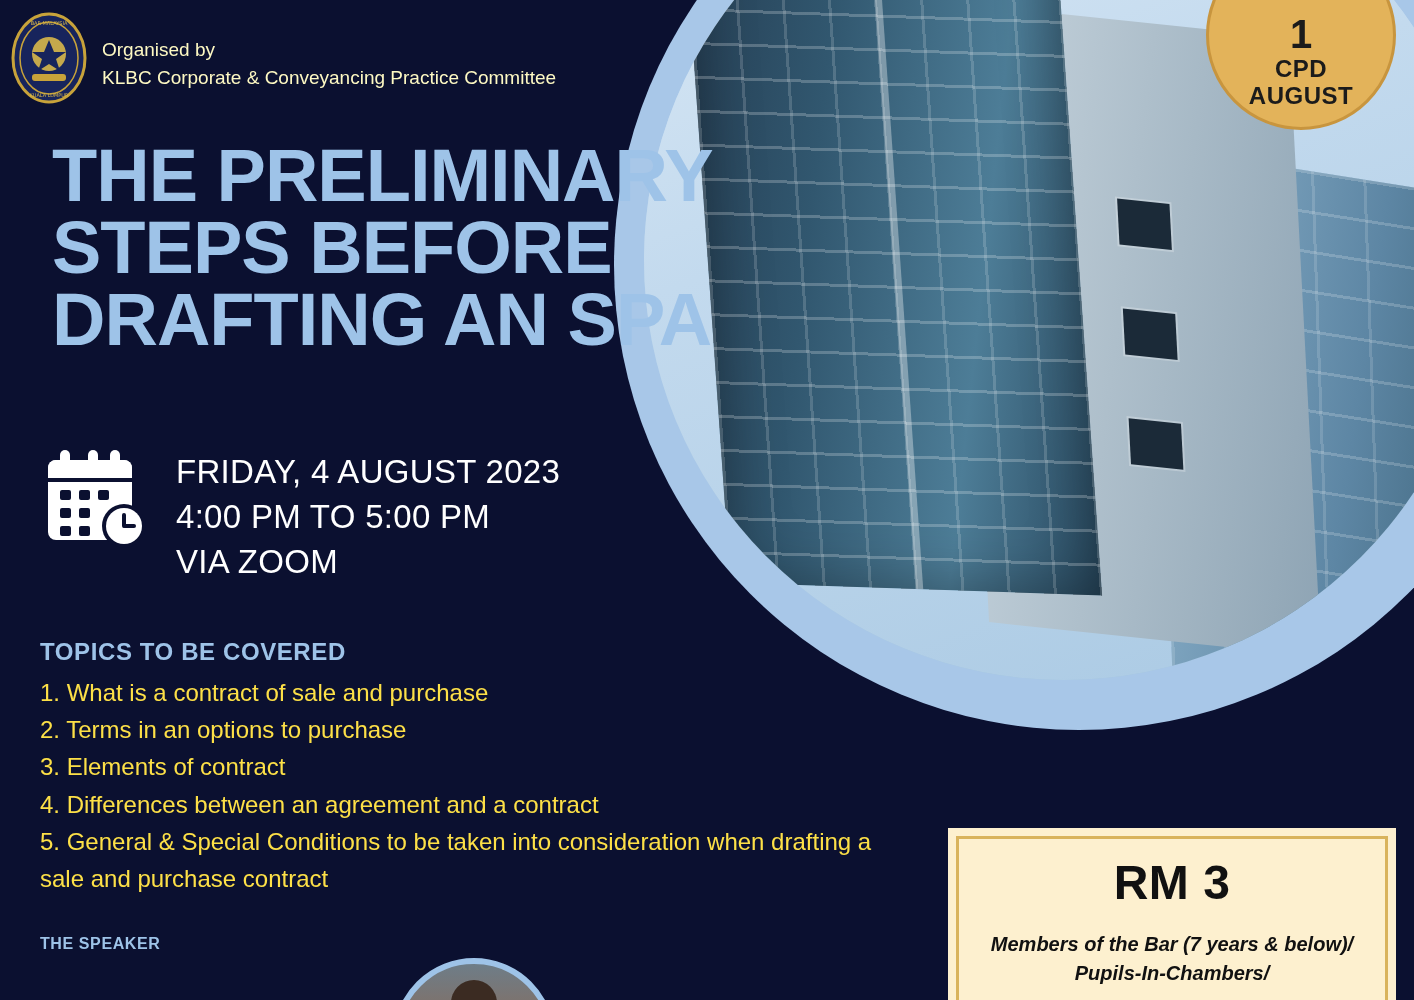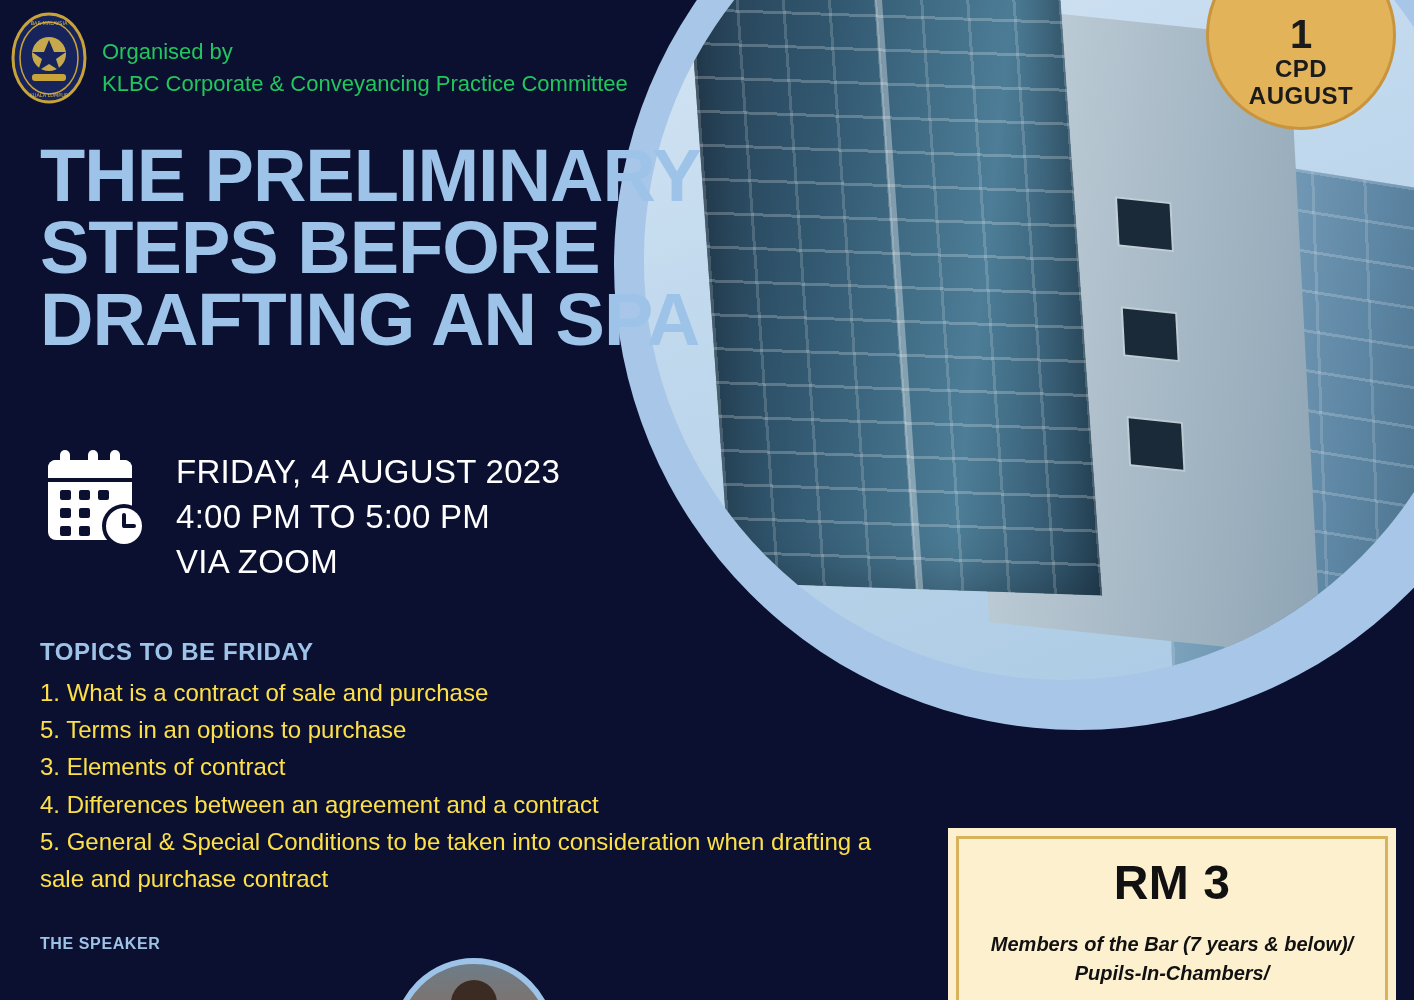--- a/index.html
+++ b/index.html
@@ -161,9 +161,9 @@
   }
   .org-text {
     padding-top: 24px;
-    font-size: 22px;
+    font-size: 19px;
     line-height: 1.45;
-    color: #22c55e;
+    color: #fef9c3;
     font-weight: 400;
   }
 

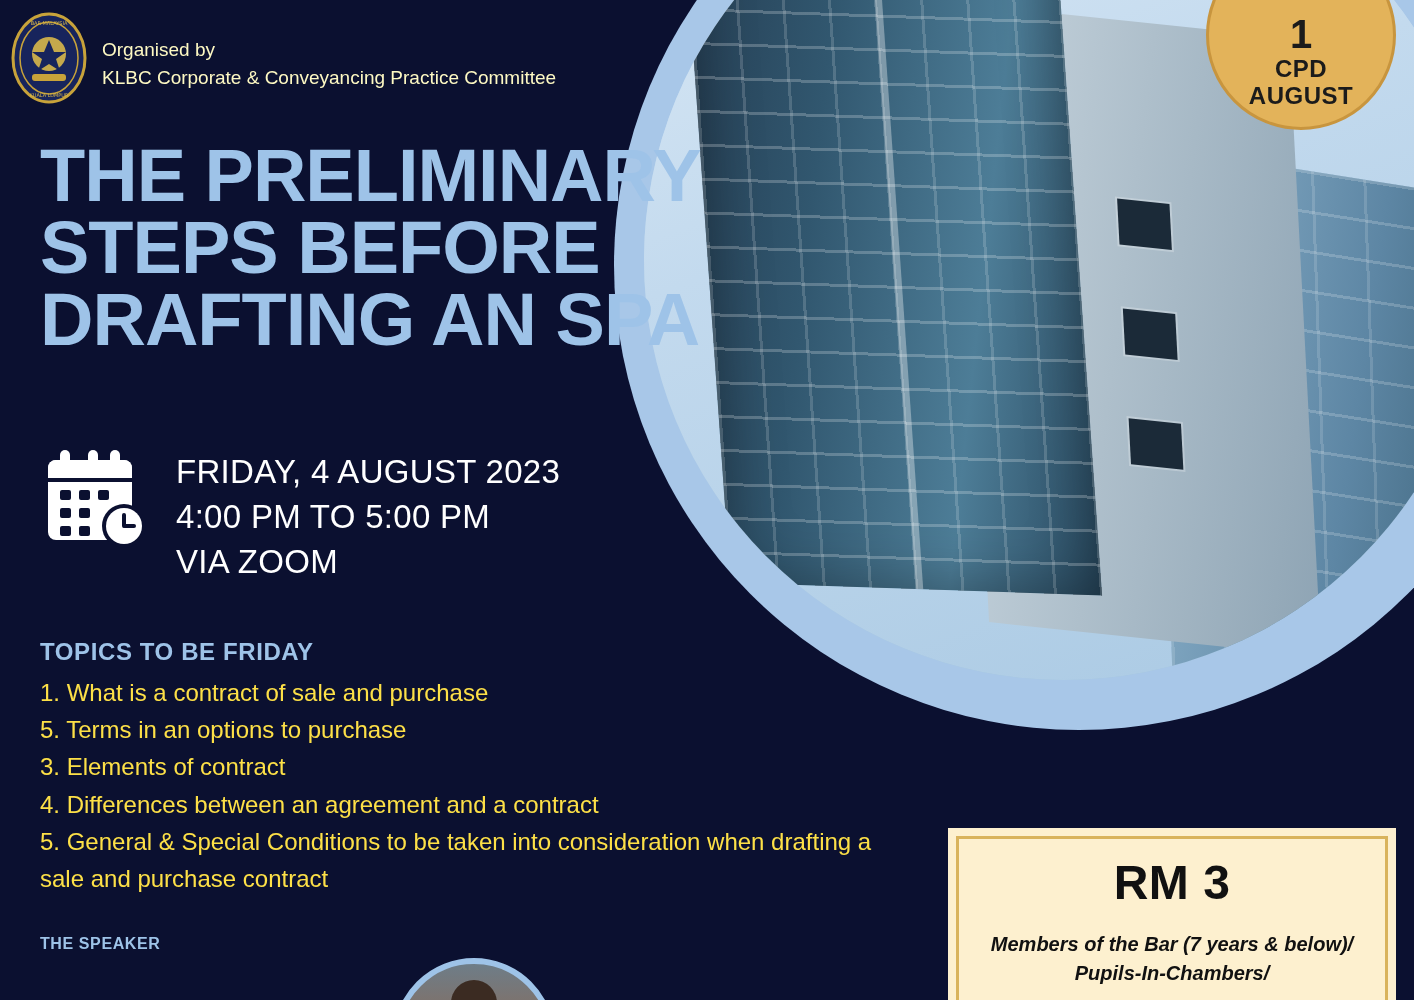--- a/index.html
+++ b/index.html
@@ -170,7 +170,7 @@
   
   .title {
     position: absolute;
-    left: 40px;
+    left: 52px;
     top: 140px;
     width: 700px;
     font-size: 74px;

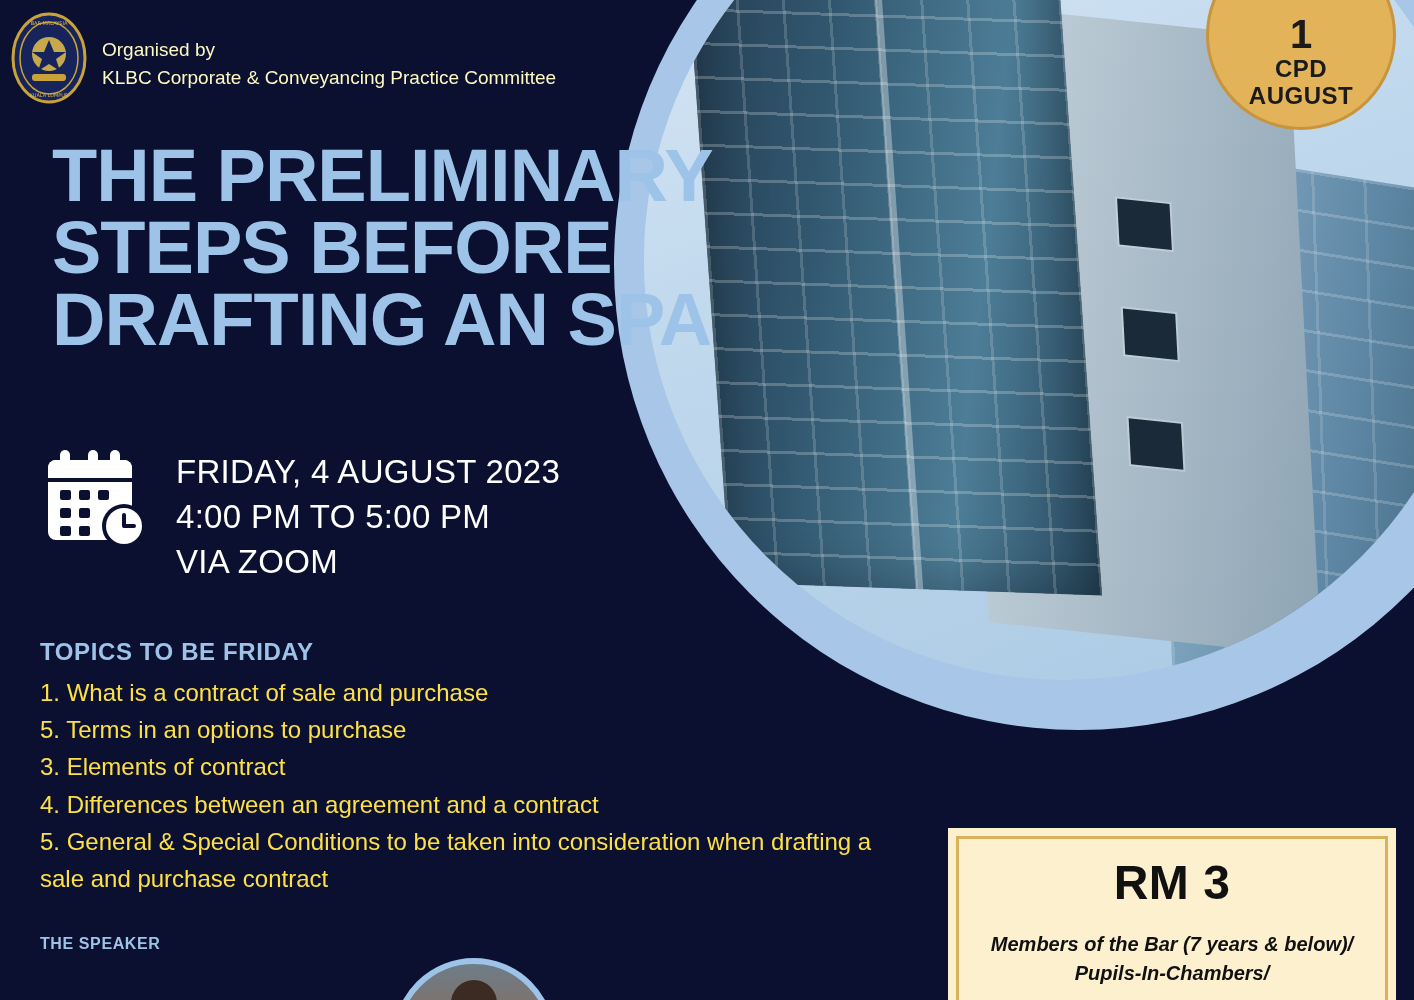--- a/index.html
+++ b/index.html
@@ -374,7 +374,7 @@
   </div>
 
   <div class="topics">
-    <div class="section-head">TOPICS TO BE FRIDAY</div>
+    <div class="section-head">TOPICS TO BE COVERED</div>
     <div class="topic-item">1. What is a contract of sale and purchase</div>
     <div class="topic-item">5. Terms in an options to purchase</div>
     <div class="topic-item">3. Elements of contract</div>

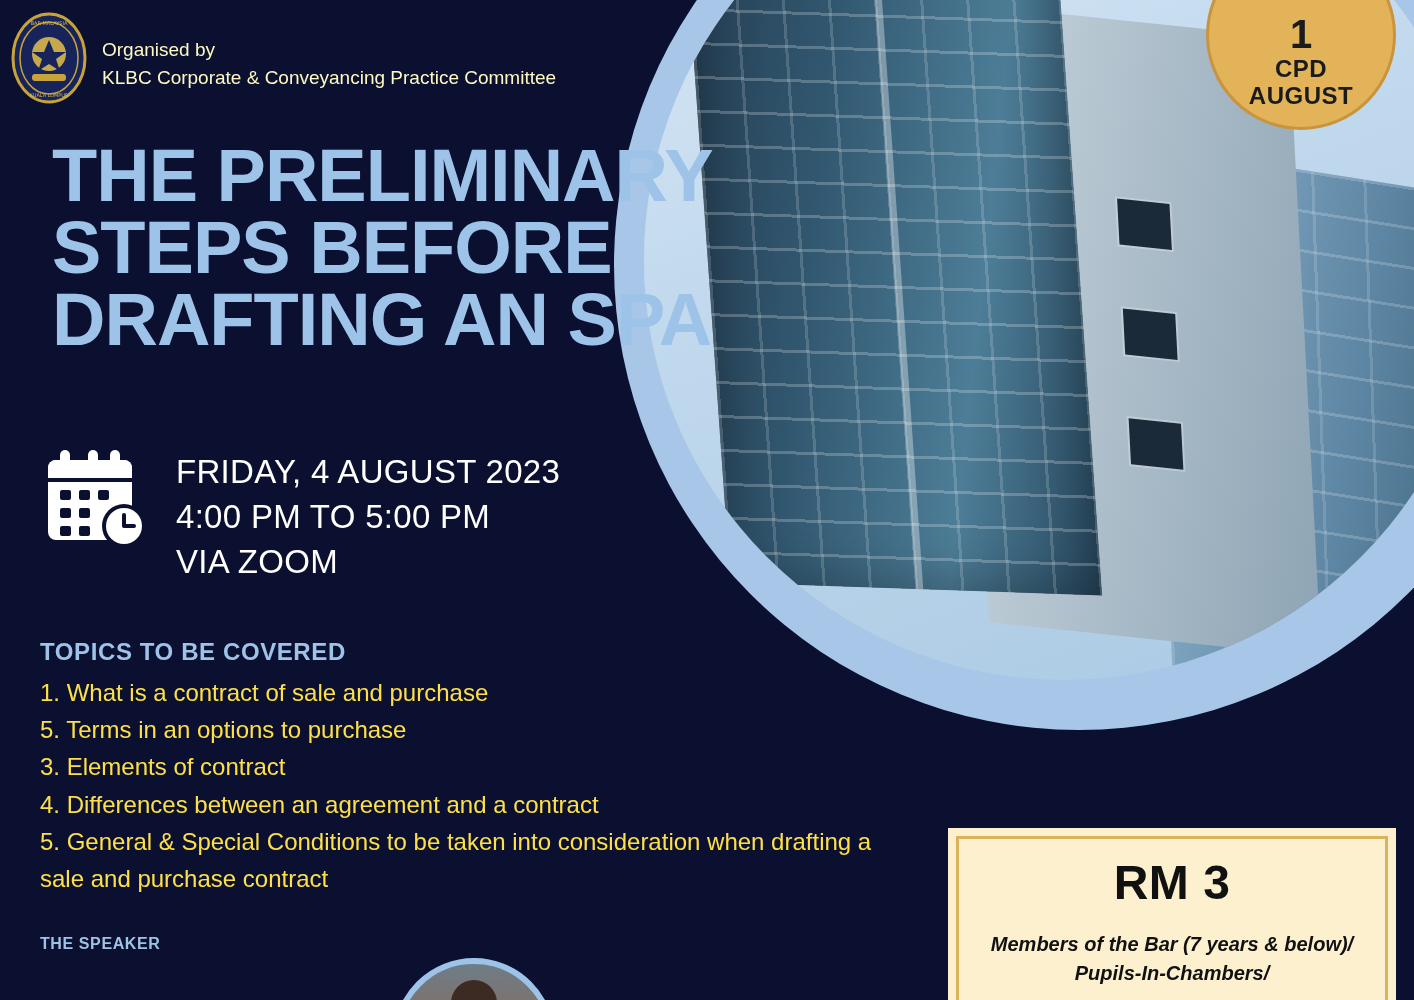--- a/index.html
+++ b/index.html
@@ -376,7 +376,7 @@
   <div class="topics">
     <div class="section-head">TOPICS TO BE COVERED</div>
     <div class="topic-item">1. What is a contract of sale and purchase</div>
-    <div class="topic-item">5. Terms in an options to purchase</div>
+    <div class="topic-item">2. Terms in an options to purchase</div>
     <div class="topic-item">3. Elements of contract</div>
     <div class="topic-item">4. Differences between an agreement and a contract</div>
     <div class="topic-item">5. General &amp; Special Conditions to be taken into consideration when drafting a sale and purchase contract</div>

